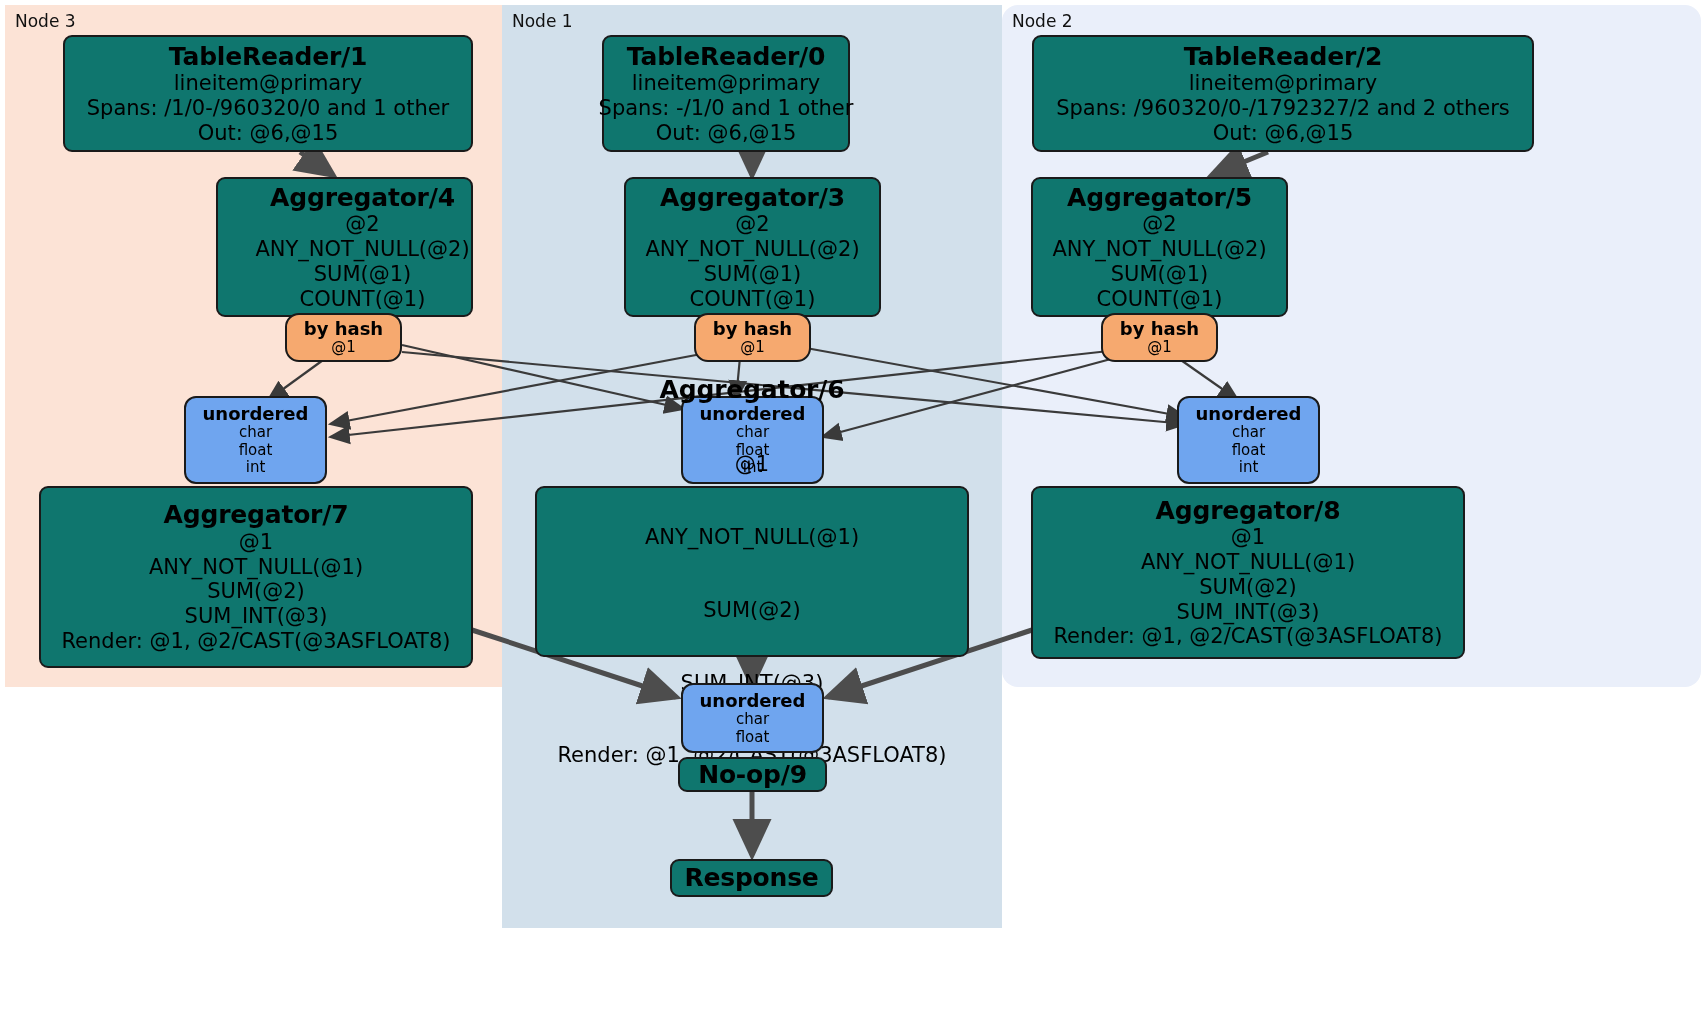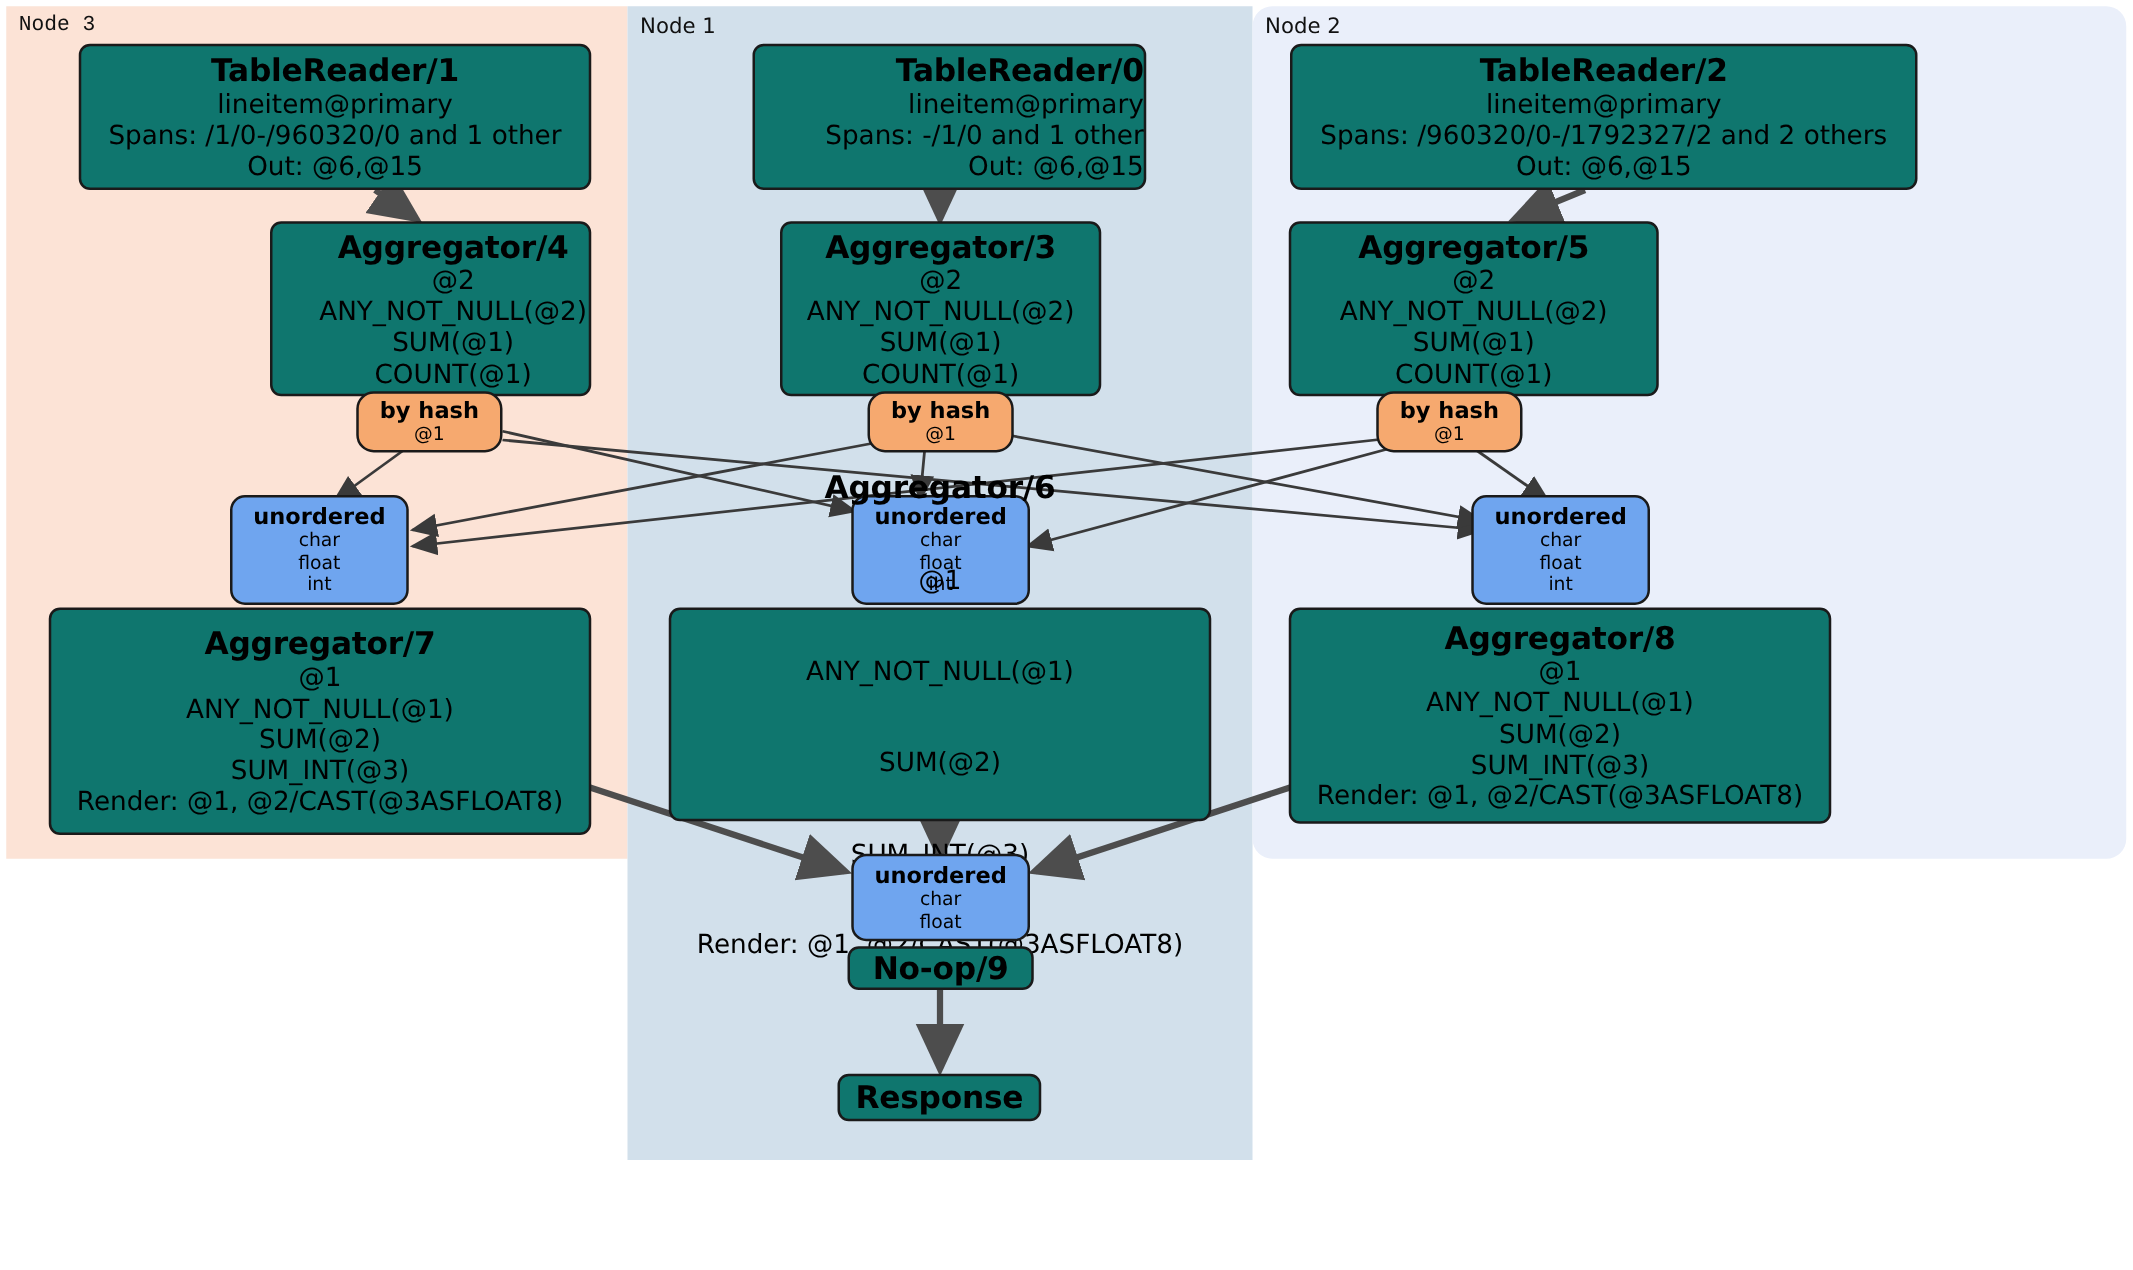--- a/index.html
+++ b/index.html
@@ -50,7 +50,7 @@
 
 <div id="stage">
 
-  <div class="node-panel" style="left:5px;top:5px;width:497px;height:682px;background:#fce3d6;font-family:Liberation Mono, monospace;">
+  <div class="node-panel" style="left:5px;top:5px;width:497px;height:682px;background:#fce3d6;">
     <span class="panel-label">Node 3</span>
   </div>
 

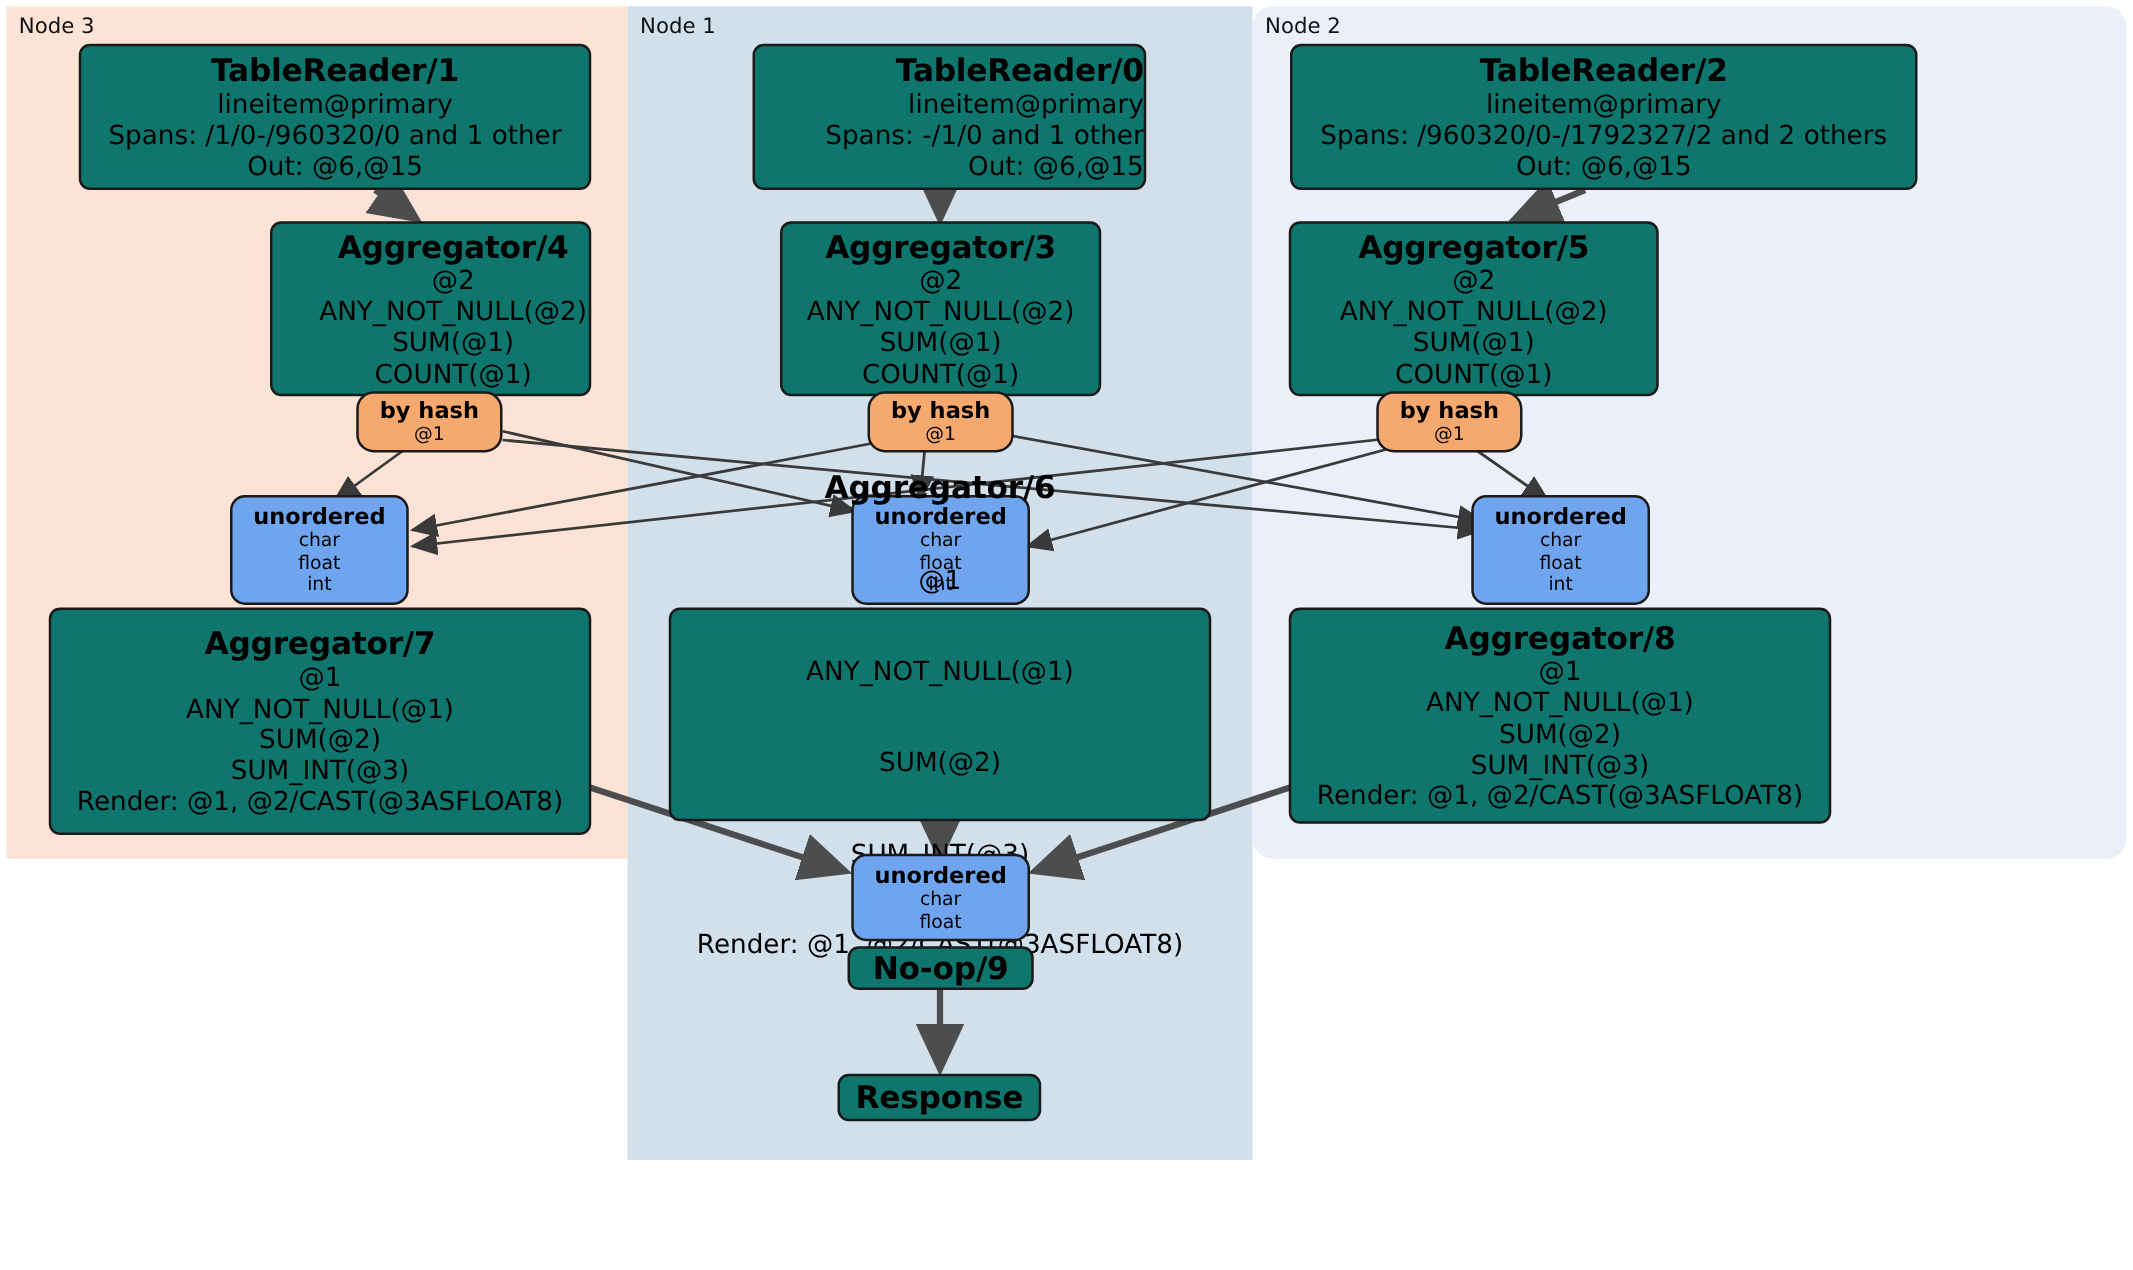--- a/index.html
+++ b/index.html
@@ -109,7 +109,7 @@
     <div class="line">Out: @6,@15</div>
   </div>
 
-  <div class="box proc" style="left:602px;top:35px;width:315px;height:117px;align-items:flex-end;">
+  <div class="box proc" style="left:602px;top:35px;width:248px;height:117px;">
     <div class="title">TableReader/0</div>
     <div class="line">lineitem@primary</div>
     <div class="line">Spans: -/1/0 and 1 other</div>

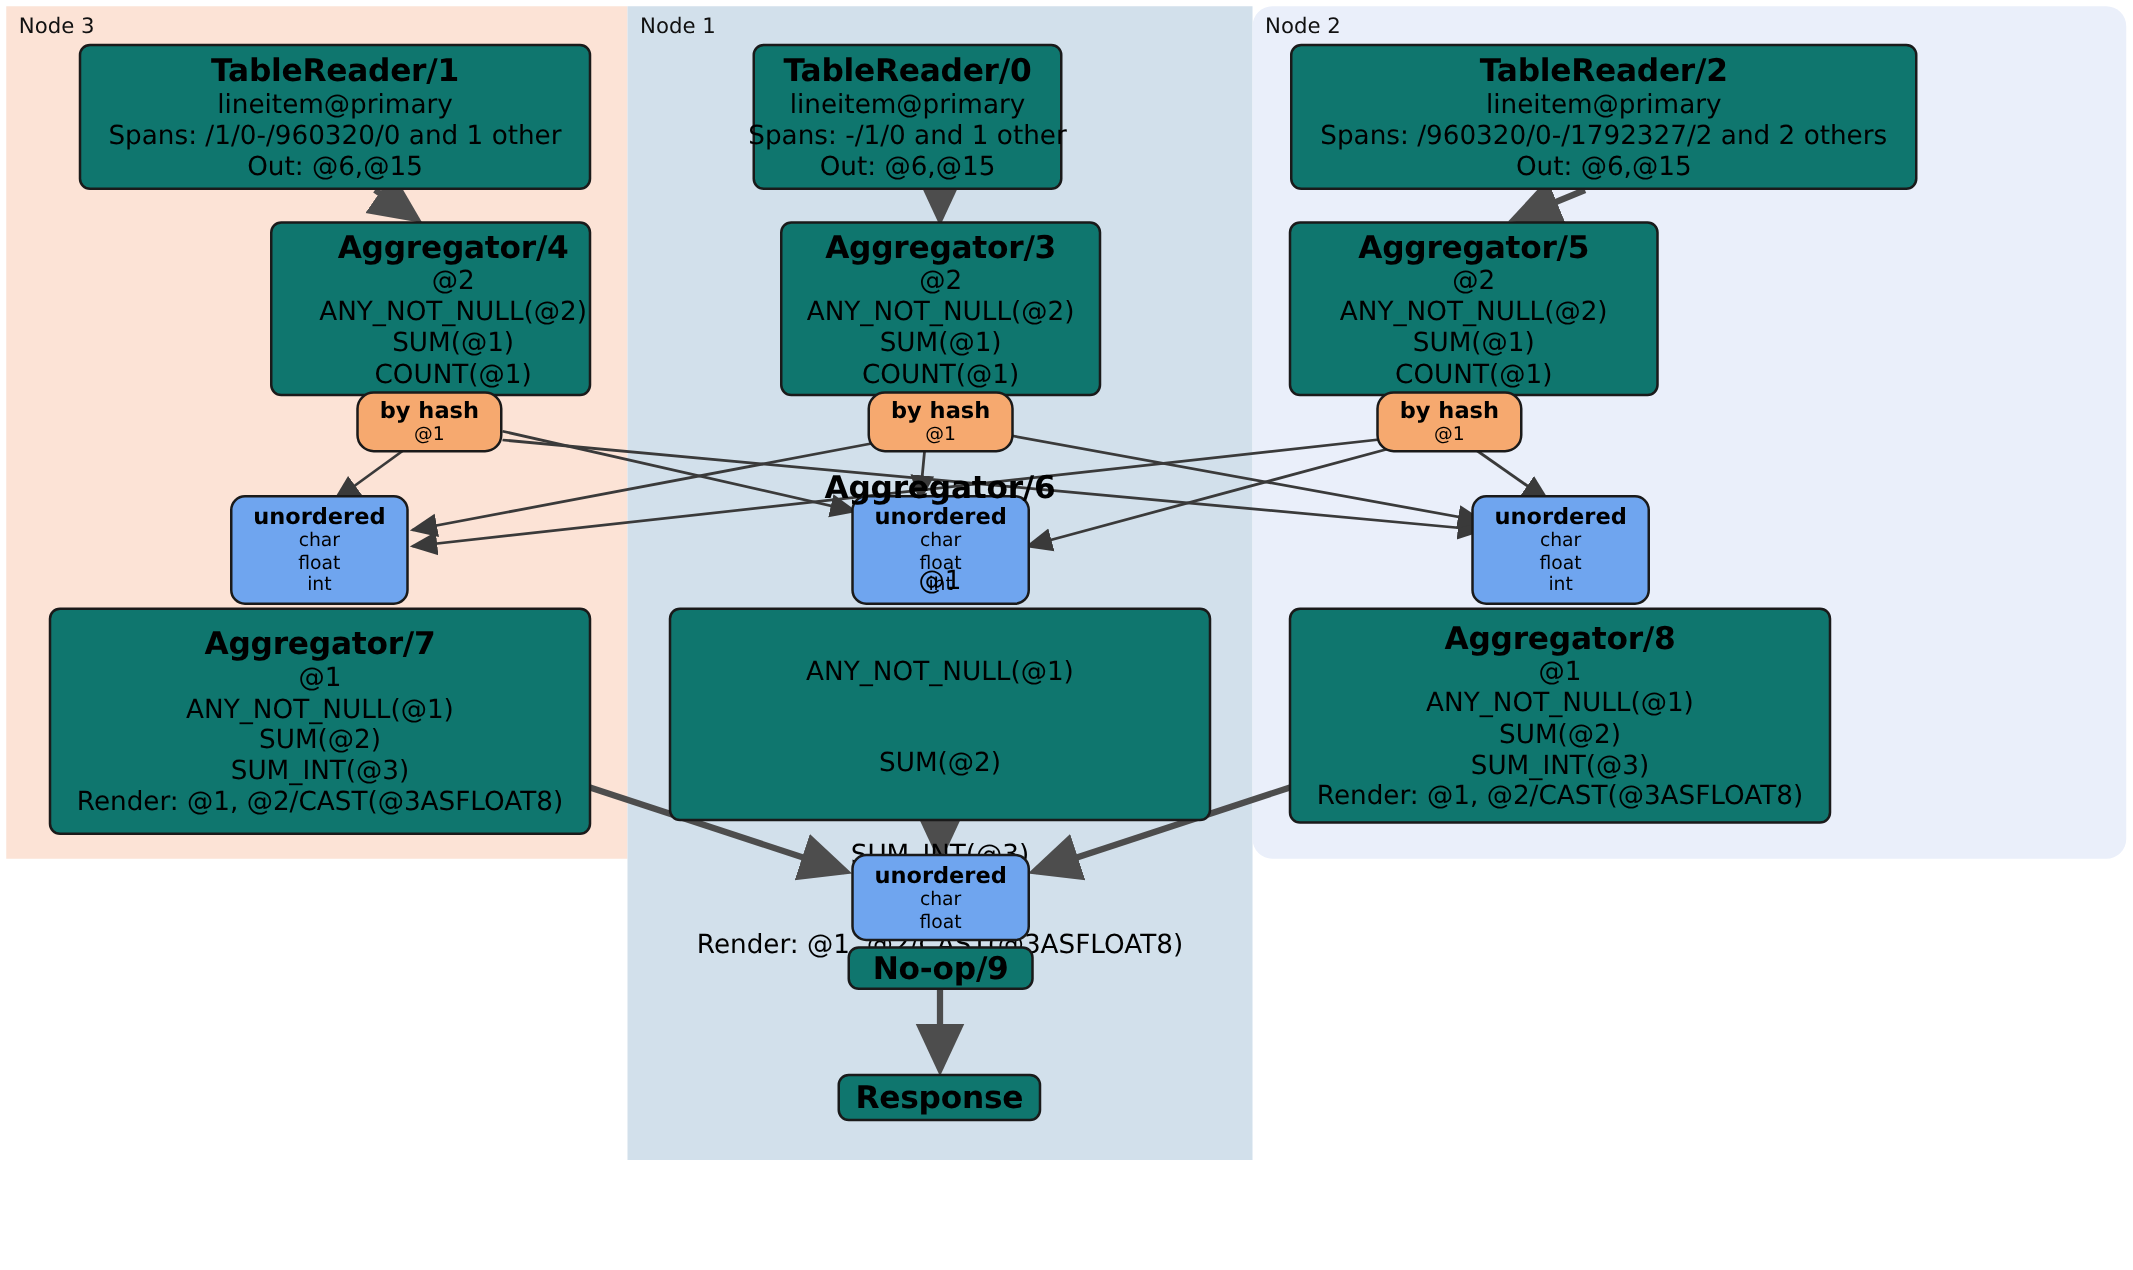--- a/index.html
+++ b/index.html
@@ -139,7 +139,7 @@
     <div class="line">COUNT(@1)</div>
   </div>
 
-  <div class="box proc" style="left:1031px;top:177px;width:296px;height:140px;">
+  <div class="box proc" style="left:1031px;top:177px;width:257px;height:140px;">
     <div class="title">Aggregator/5</div>
     <div class="line">@2</div>
     <div class="line">ANY_NOT_NULL(@2)</div>

